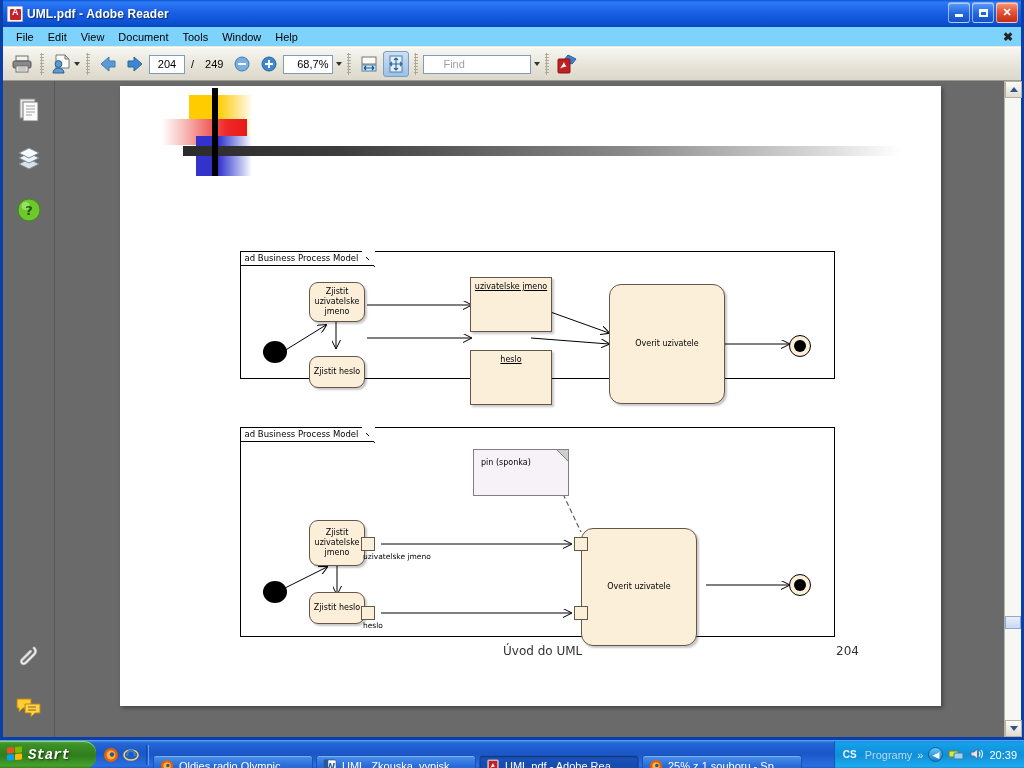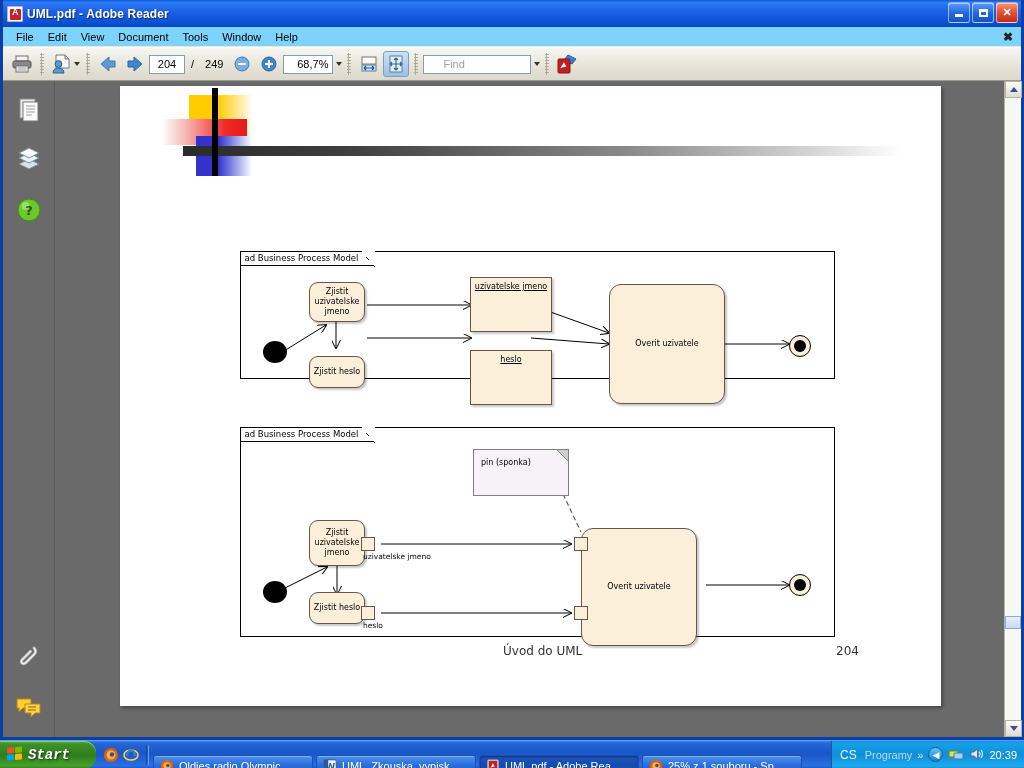--- a/index.html
+++ b/index.html
@@ -342,7 +342,7 @@
     border-left: 1px solid #0b5bb0;
     color: #fff; font-size: 11px;
   }
-  #lang-box { font-size: 12px; color: #e8f2ff; padding: 0 3px; }
+  #lang-box { font-size: 10px; color: #e8f2ff; padding: 0 3px; font-weight: bold; }
   #programy-lbl { font-size: 11px; color: #bcd8f5; }
   #tray-chev {
     width: 15px; height: 15px; border-radius: 50%;

